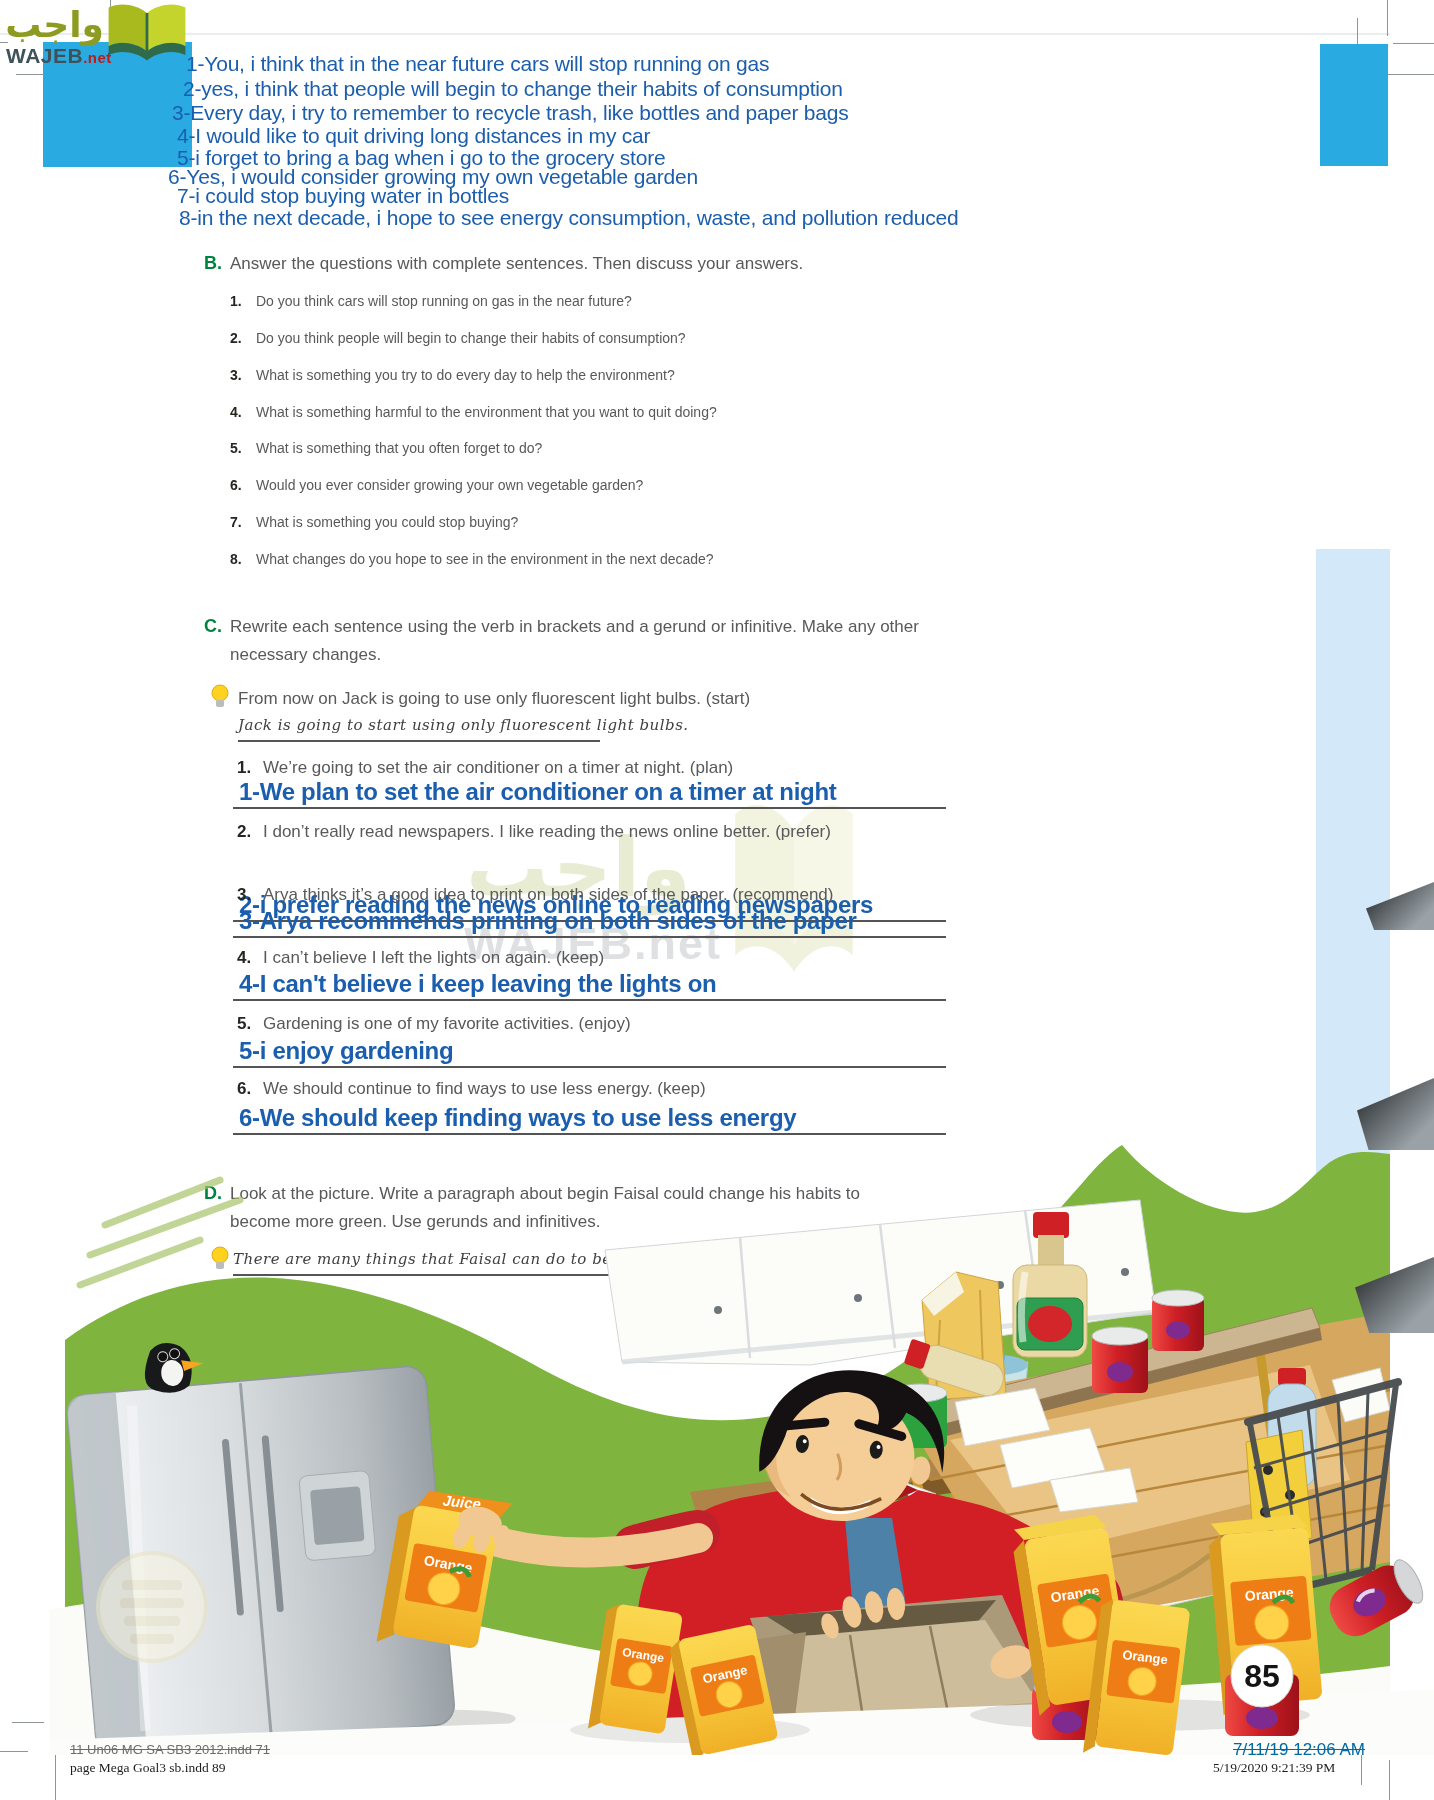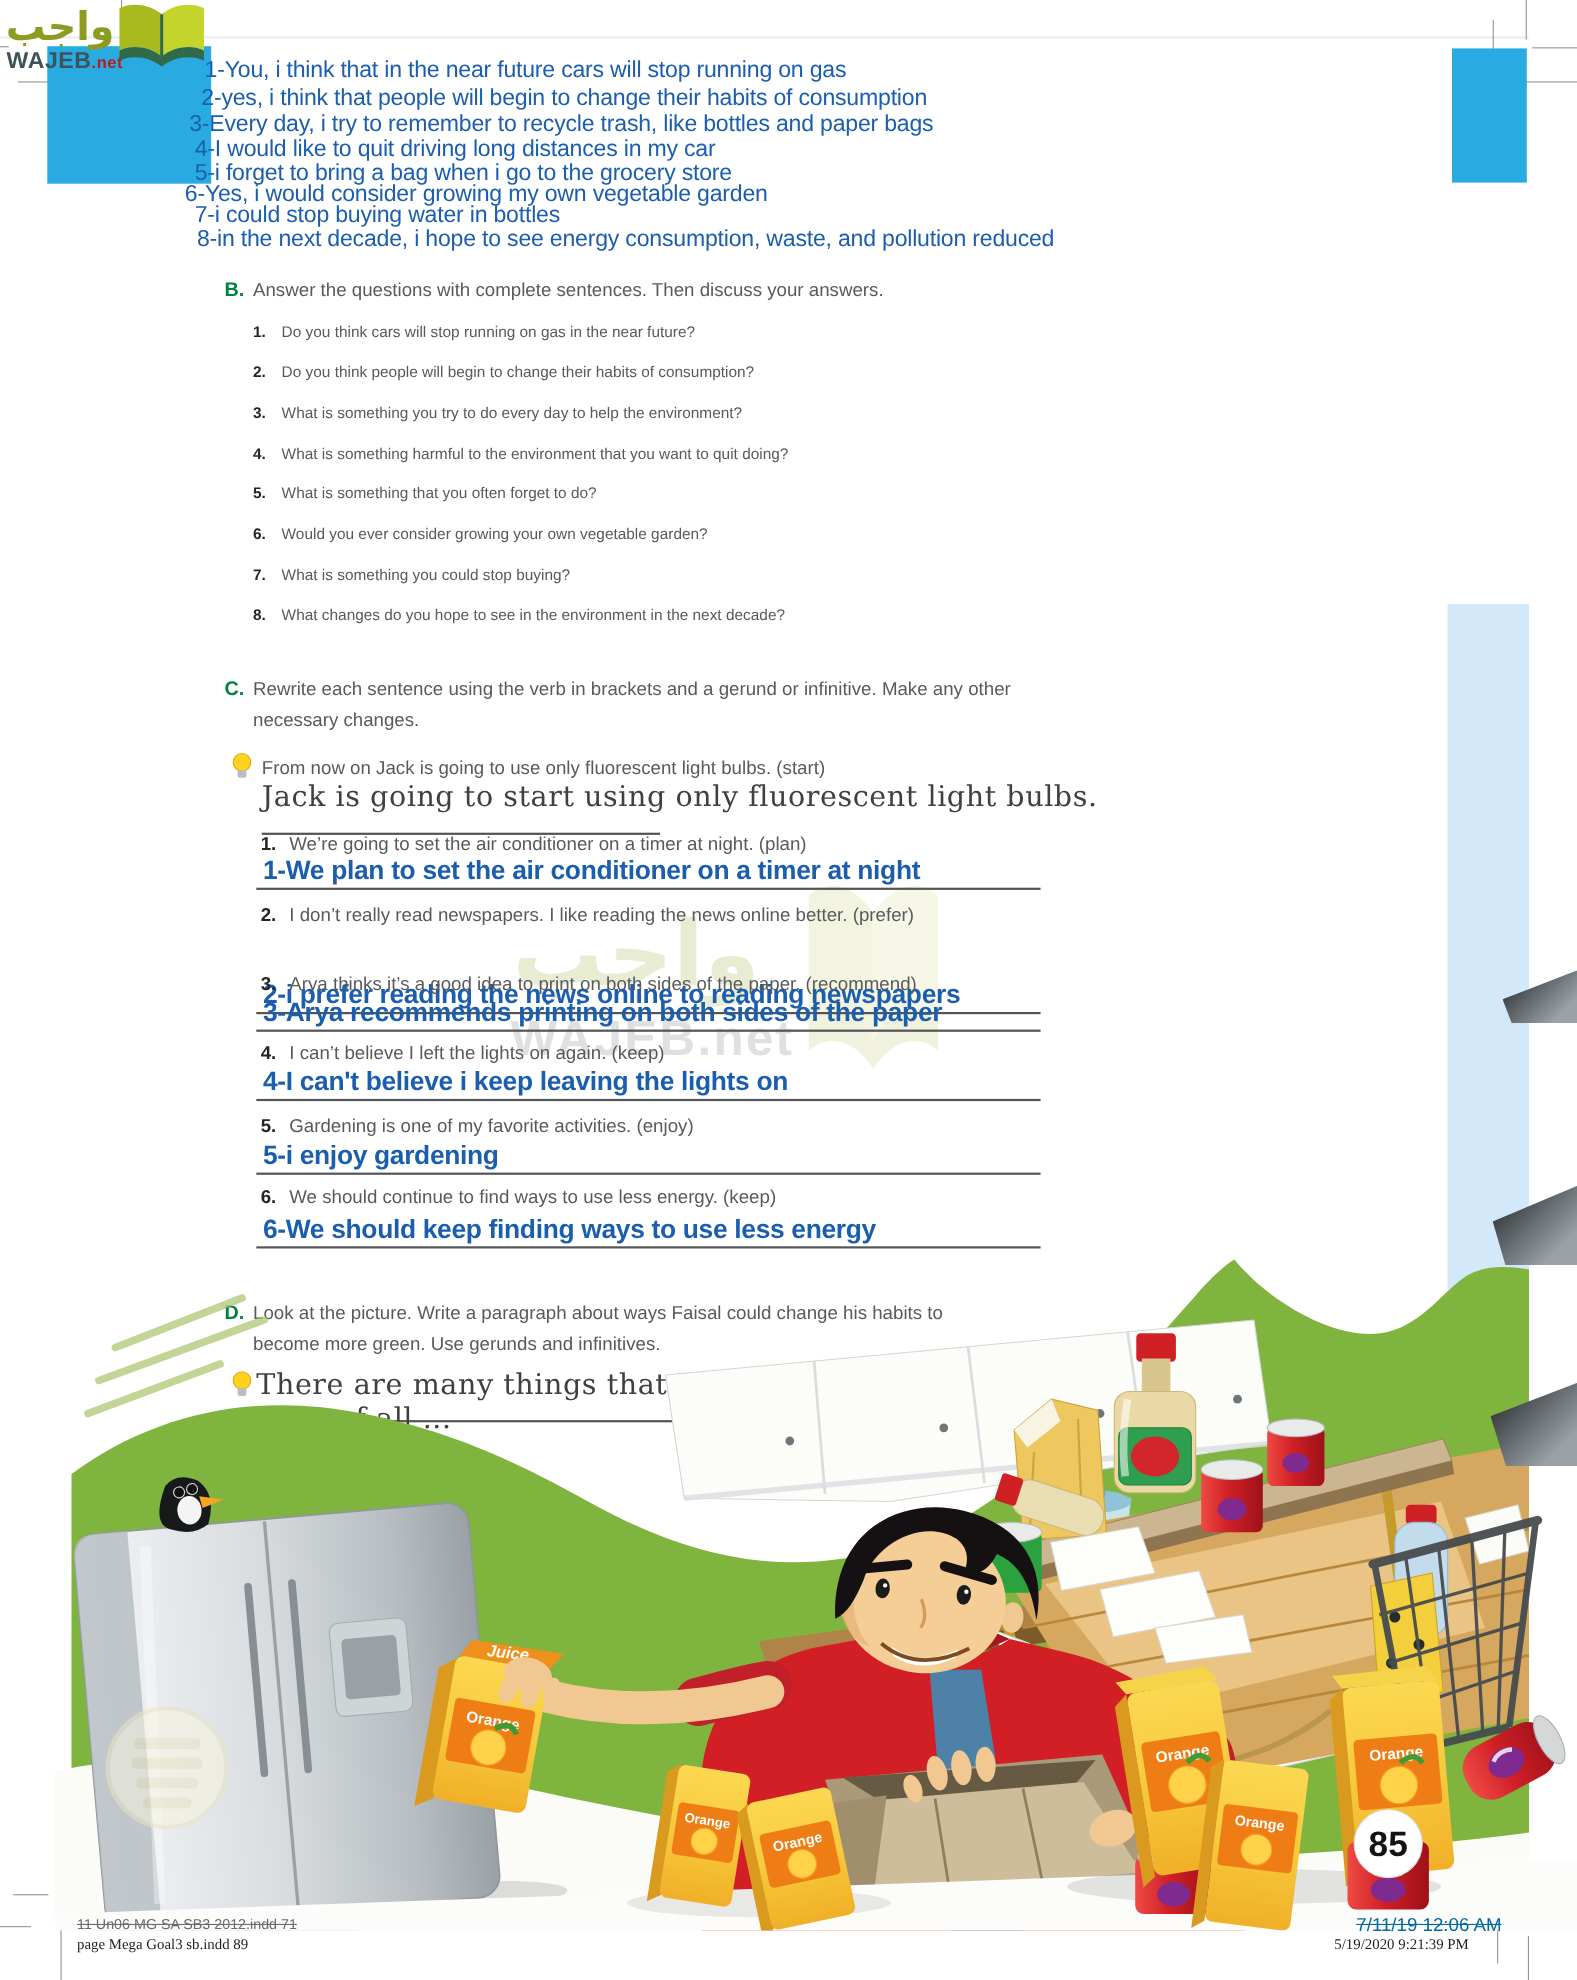--- a/index.html
+++ b/index.html
@@ -28,8 +28,8 @@
   .bnum{display:inline-block;min-width:26px;font-weight:700;color:#27251f;}
   .ans{position:absolute;left:233px;width:707px;font-size:24px;font-weight:700;color:#1b5ead;
        letter-spacing:-.3px;border-bottom:2px solid #545456;padding:0 0 2px 6px;line-height:26px;white-space:nowrap;}
-  .hw{position:absolute;font-family:"DejaVu Serif",serif;font-size:26px;color:#3f4041;
-      border-bottom:2px solid #545456;line-height:26px;padding-bottom:19px;white-space:nowrap;letter-spacing:.5px;}
+  .hw{position:absolute;font-family:"DejaVu Serif",serif;font-style:italic;font-size:15px;color:#3f4041;
+      border-bottom:2px solid #545456;line-height:26px;padding-bottom:2px;white-space:nowrap;letter-spacing:.5px;}
 
   
   .bulb{position:absolute;width:18px;height:26px;}

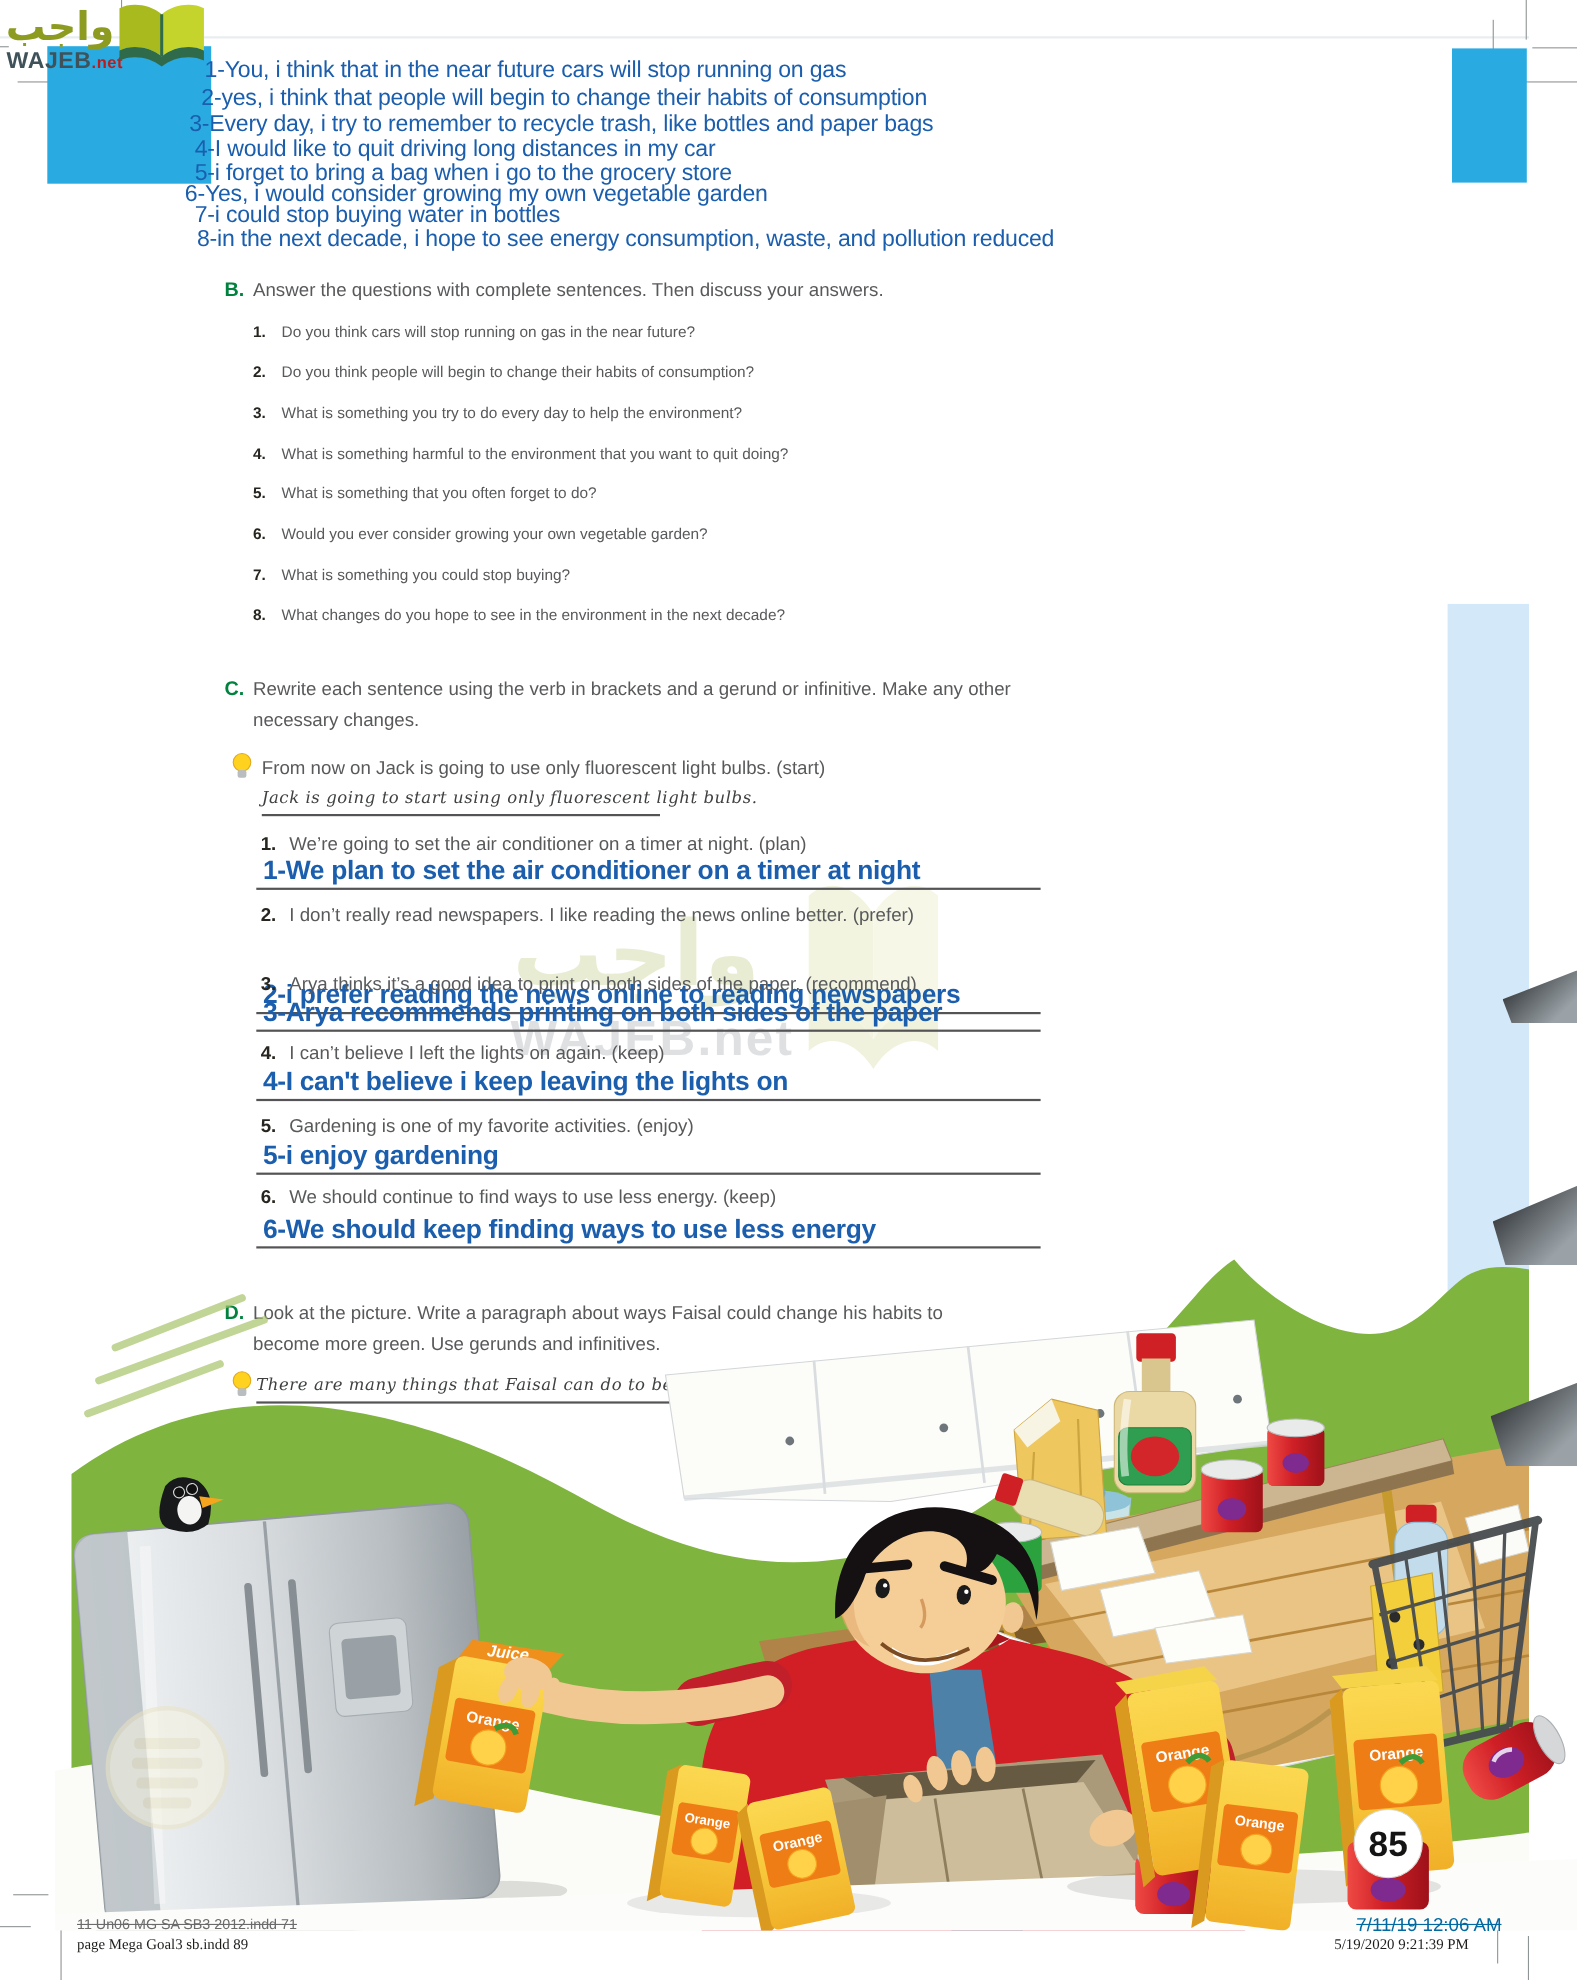--- a/index.html
+++ b/index.html
@@ -142,7 +142,7 @@
   <div class="ans" style="top:1105px">6-We should keep finding ways to use less energy</div>
 
   <div class="letter" style="left:204px;top:1183px">D.</div>
-  <div class="instr" style="left:230px;top:1184px">Look at the picture. Write a paragraph about ways Faisal could change his habits to</div>
+  <div class="instr" style="left:230px;top:1184px">Look at the picture. Write a paragraph about begin Faisal could change his habits to</div>
   <div class="instr" style="left:230px;top:1212px">become more green. Use gerunds and infinitives.</div>
   <svg class="bulb" style="left:211px;top:1246px" viewBox="0 0 18 26">
     <circle cx="9" cy="9" r="8" fill="#ffd21f" stroke="#e2a91c"></circle>

